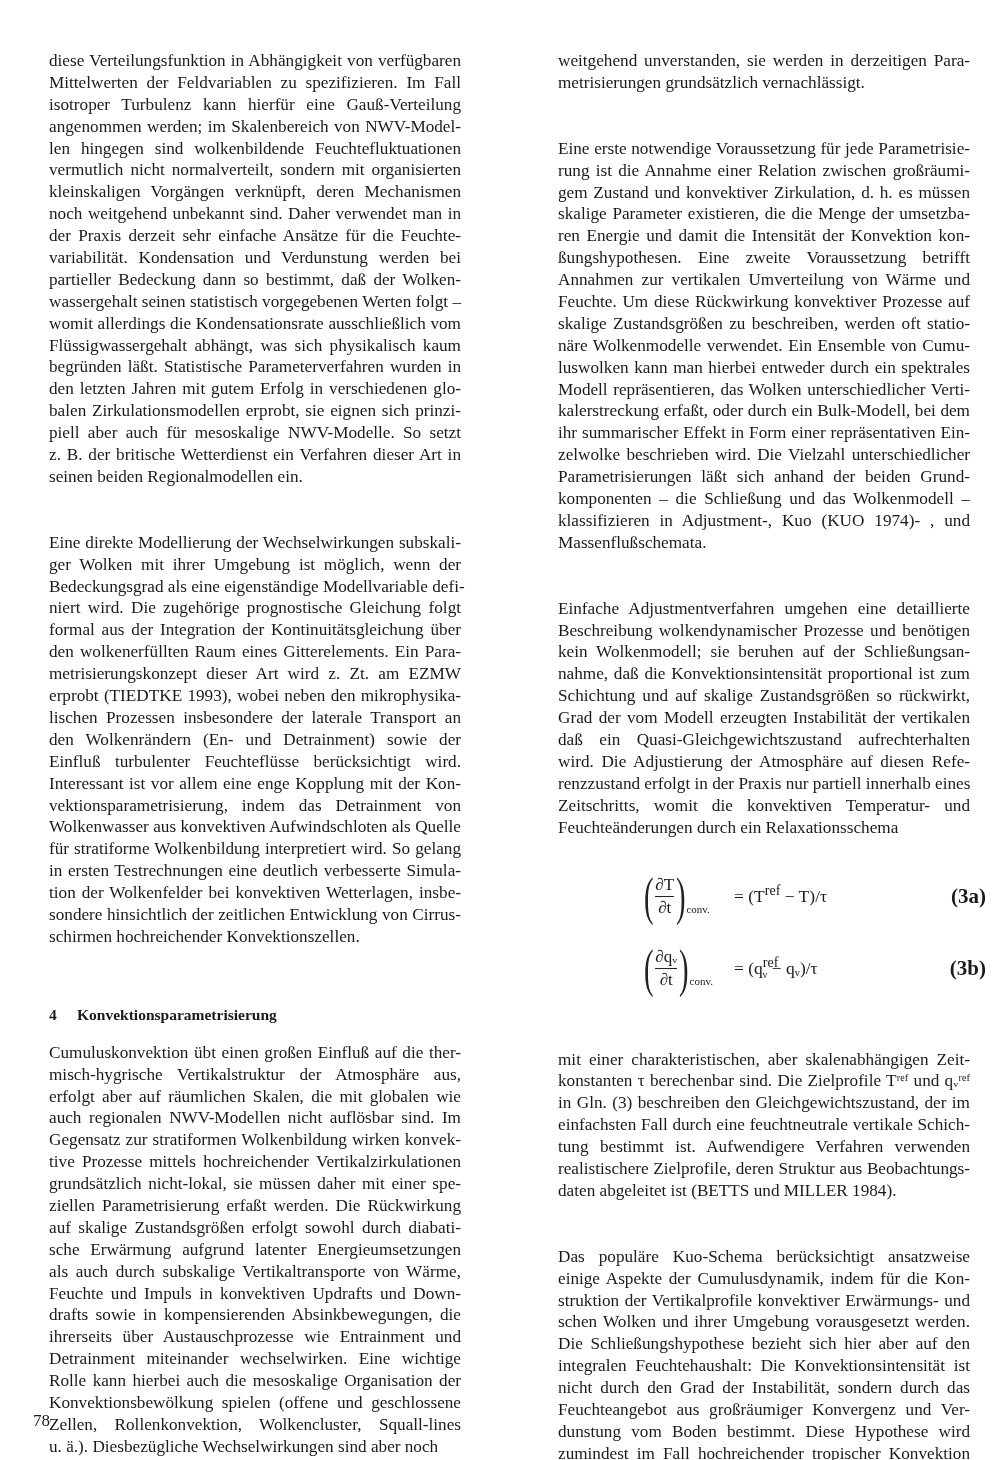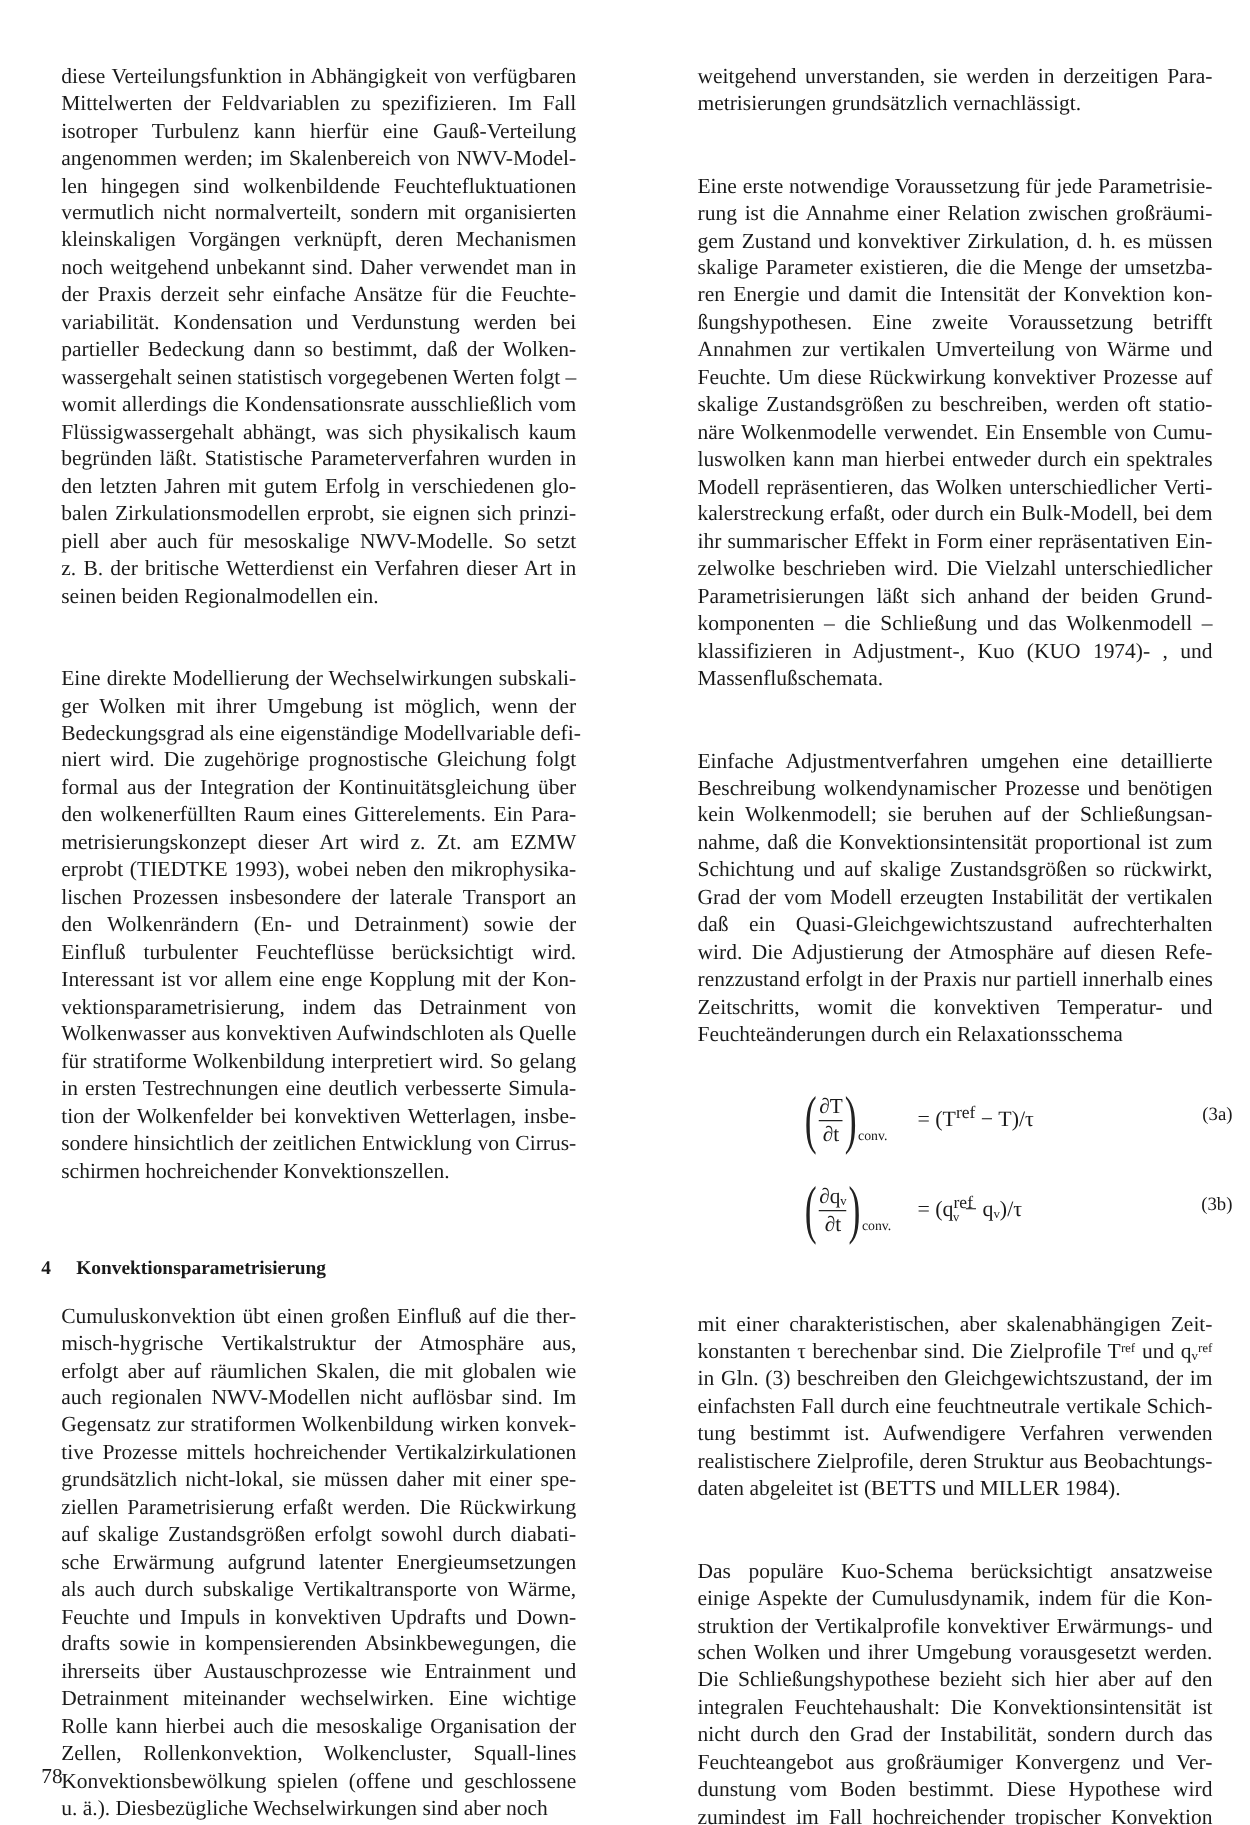--- a/index.html
+++ b/index.html
@@ -24,7 +24,7 @@
   .eq-rhs { position:absolute; left:192px; top:16px; font-size:17.5px; }
   .eq-rhs sup { font-size:14px; }
   .eq-rhs sub { font-size:10px; }
-  .eq-num { position:absolute; right:0; top:17px; font-size:15px; }
+  .eq-num { position:absolute; right:0; top:17px; font-size:21px;font-weight:bold; }
   .page-number { position:absolute; left:33px; top:1411px; font-size:17px; }
 </style>
 </head>

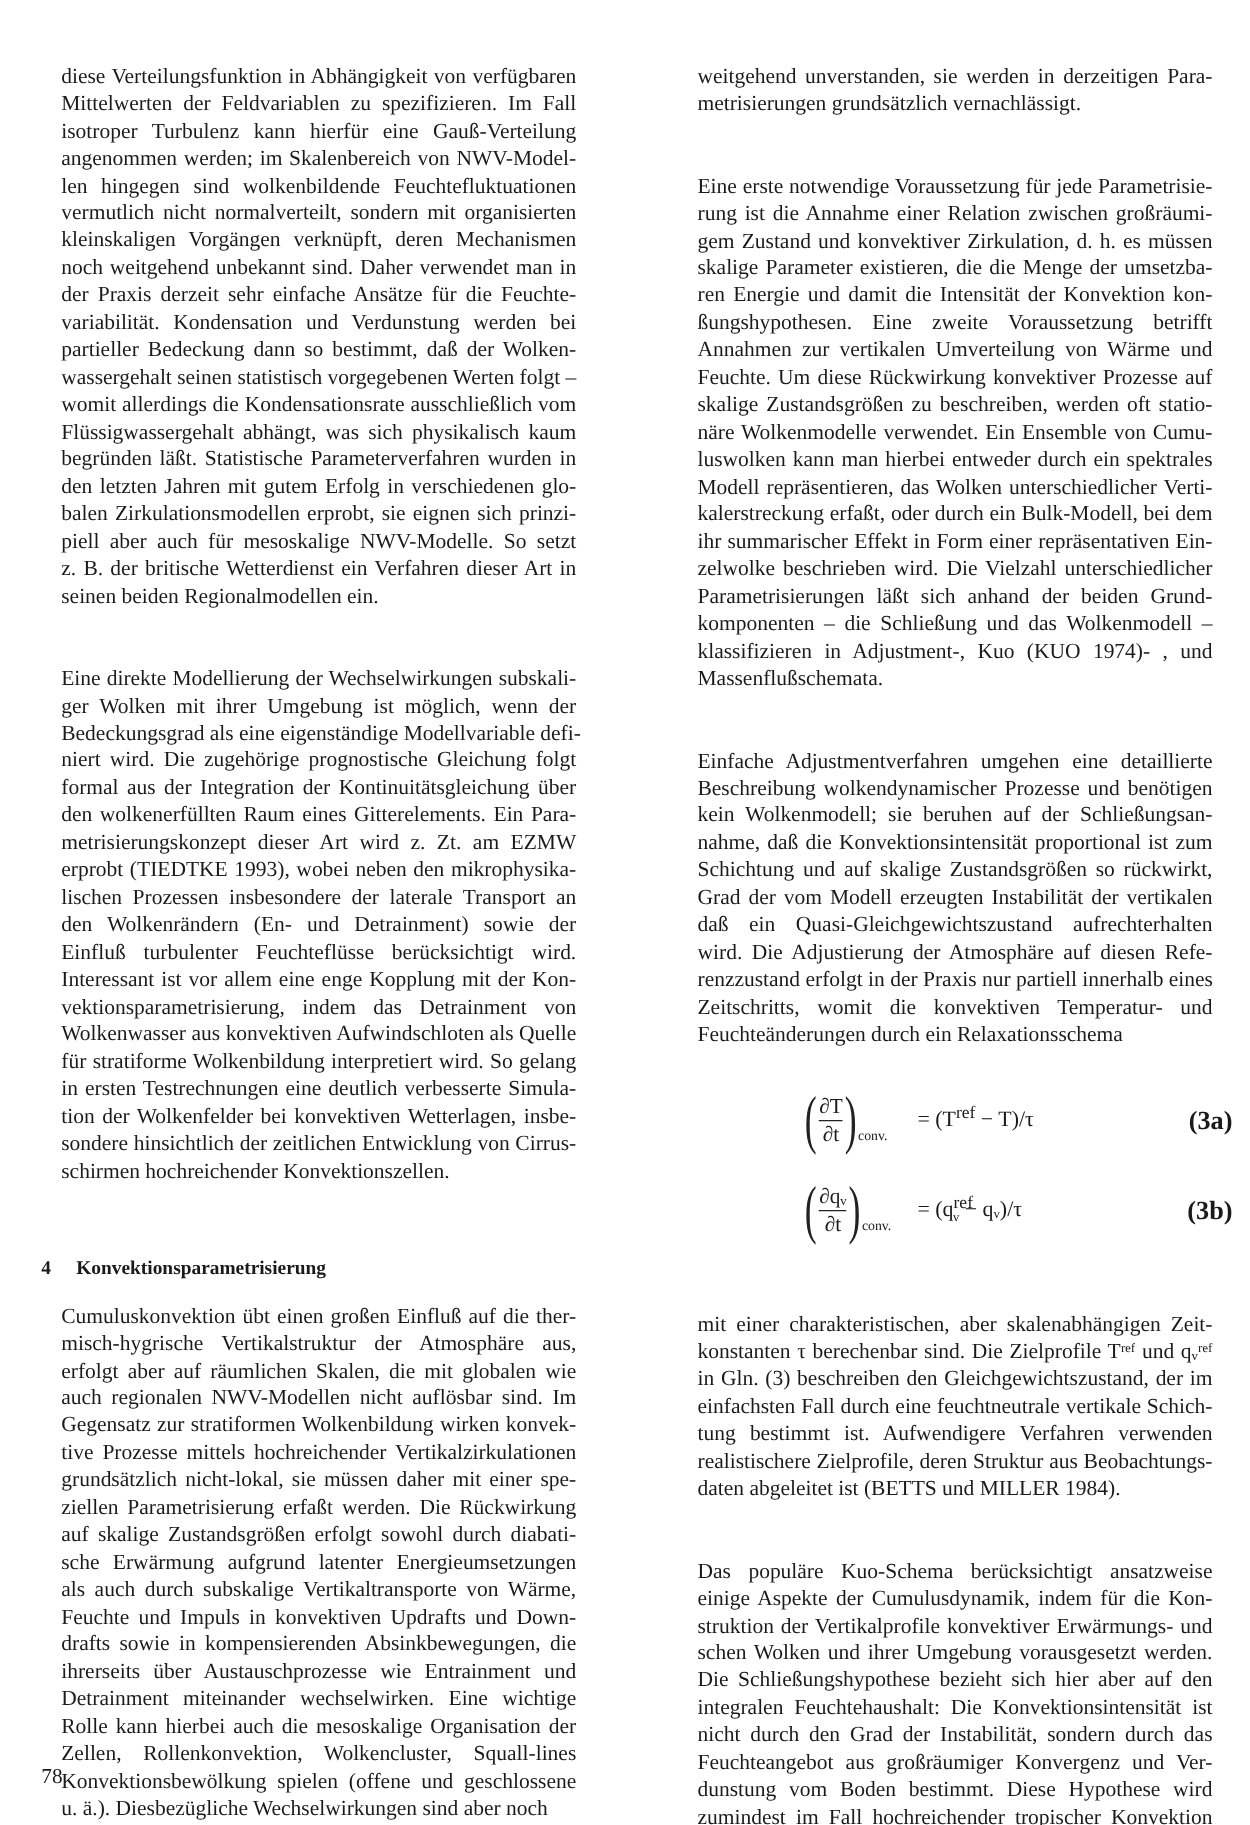--- a/index.html
+++ b/index.html
@@ -13,7 +13,7 @@
           text-align:justify; text-align-last:justify; white-space:nowrap; overflow:visible; }
   .line.last { text-align-last:left; }
   .gap { height:12px; }
-  .heading { font-weight:bold; font-size:15.5px; line-height:22px; margin:0 0 6px 0; }
+  .heading { font-weight:bold; font-size:15.5px; line-height:22px; margin:0 0 6px 16px; }
   .heading .num { display:inline-block; width:28px; }
   .equation { position:relative; height:66px; font-size:17px; }
   .eq-lhs { position:absolute; left:98px; top:0; height:60px; display:flex; align-items:center; }

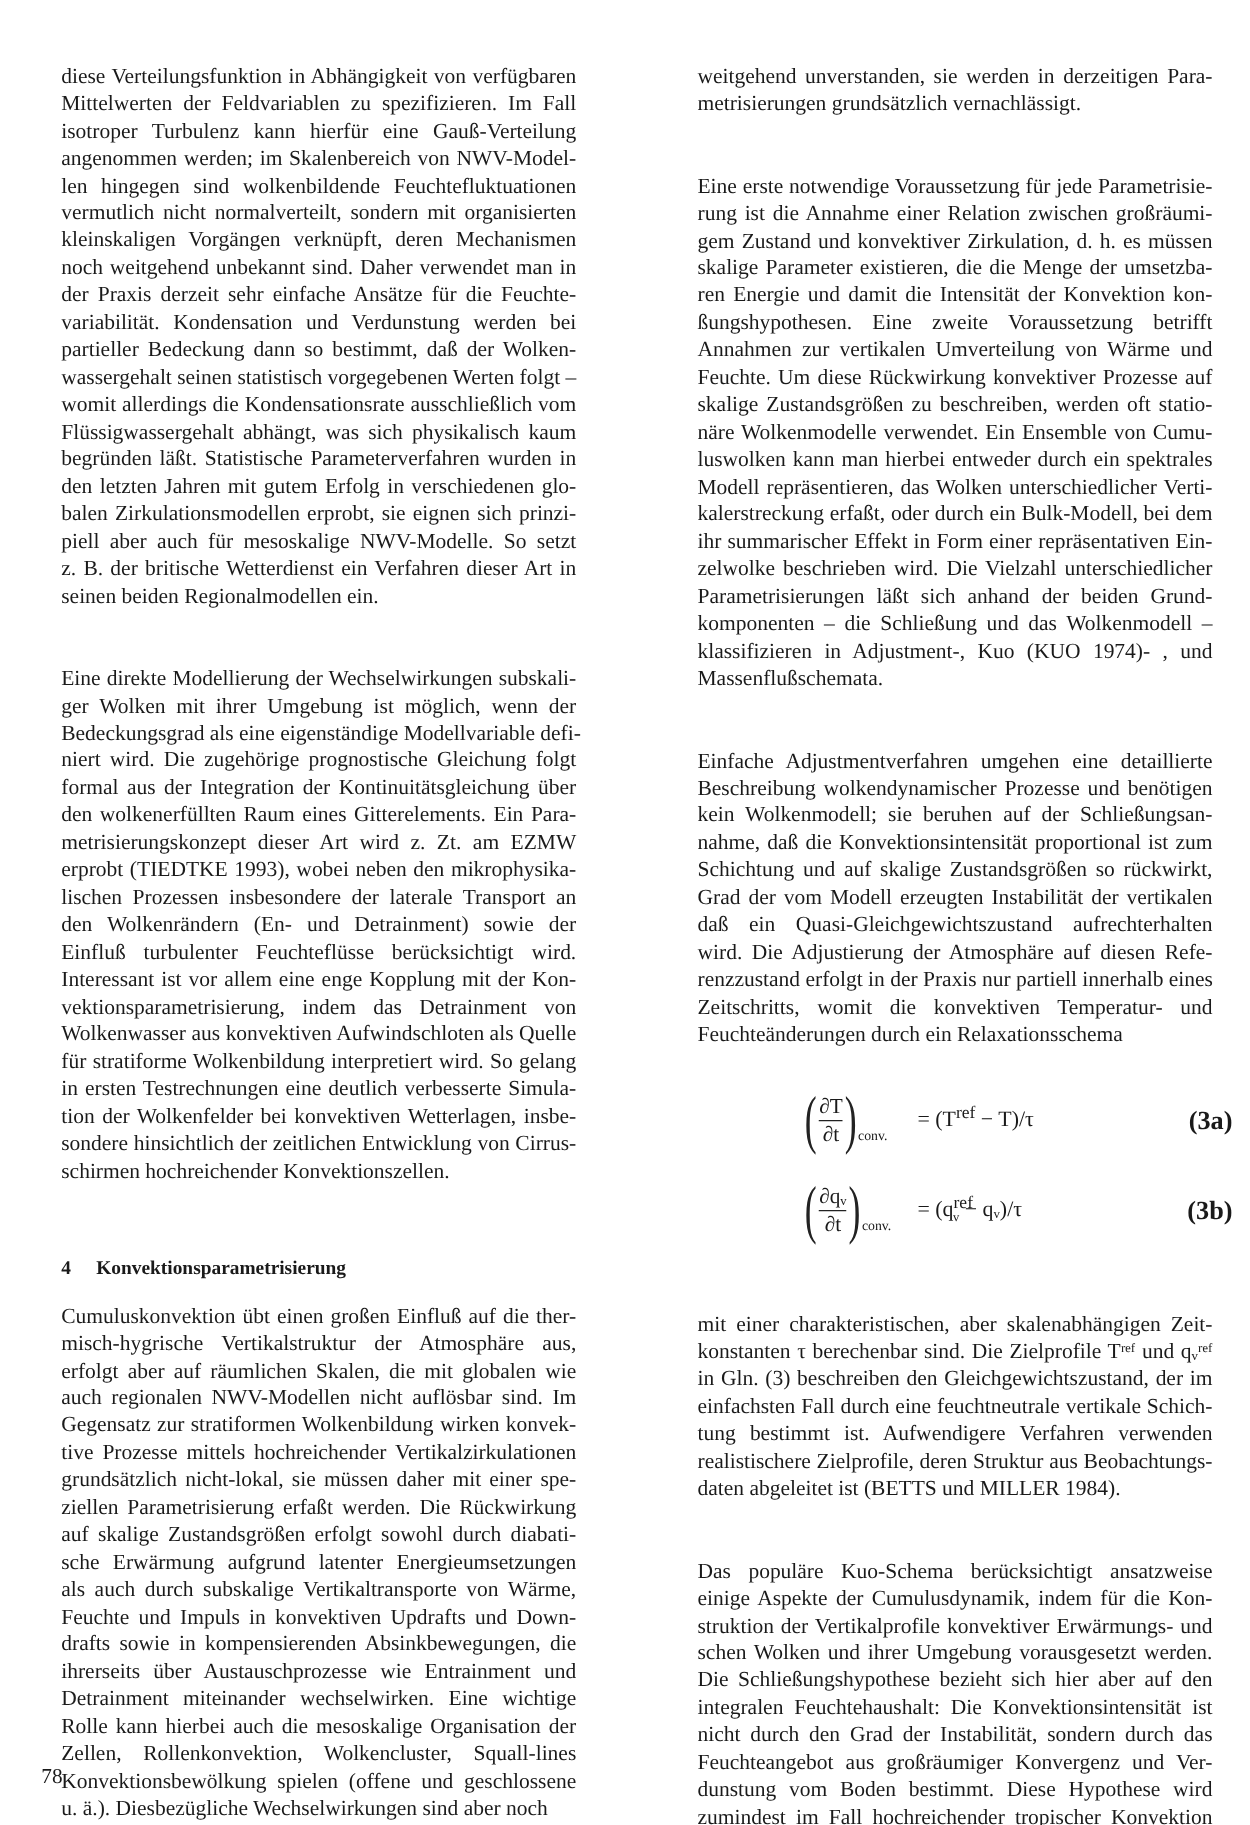--- a/index.html
+++ b/index.html
@@ -96,8 +96,8 @@
       <span class="line">ihrerseits über Austauschprozesse wie Entrainment und</span>
       <span class="line">Detrainment miteinander wechselwirken. Eine wichtige</span>
       <span class="line">Rolle kann hierbei auch die mesoskalige Organisation der</span>
+      <span class="line">Konvektionsbewölkung spielen (offene und geschlossene</span>
       <span class="line">Zellen, Rollenkonvektion, Wolkencluster, Squall-lines</span>
-      <span class="line">Konvektionsbewölkung spielen (offene und geschlossene</span>
       <span class="line last">u. ä.). Diesbezügliche Wechselwirkungen sind aber noch</span>
     </div>
 </div>

